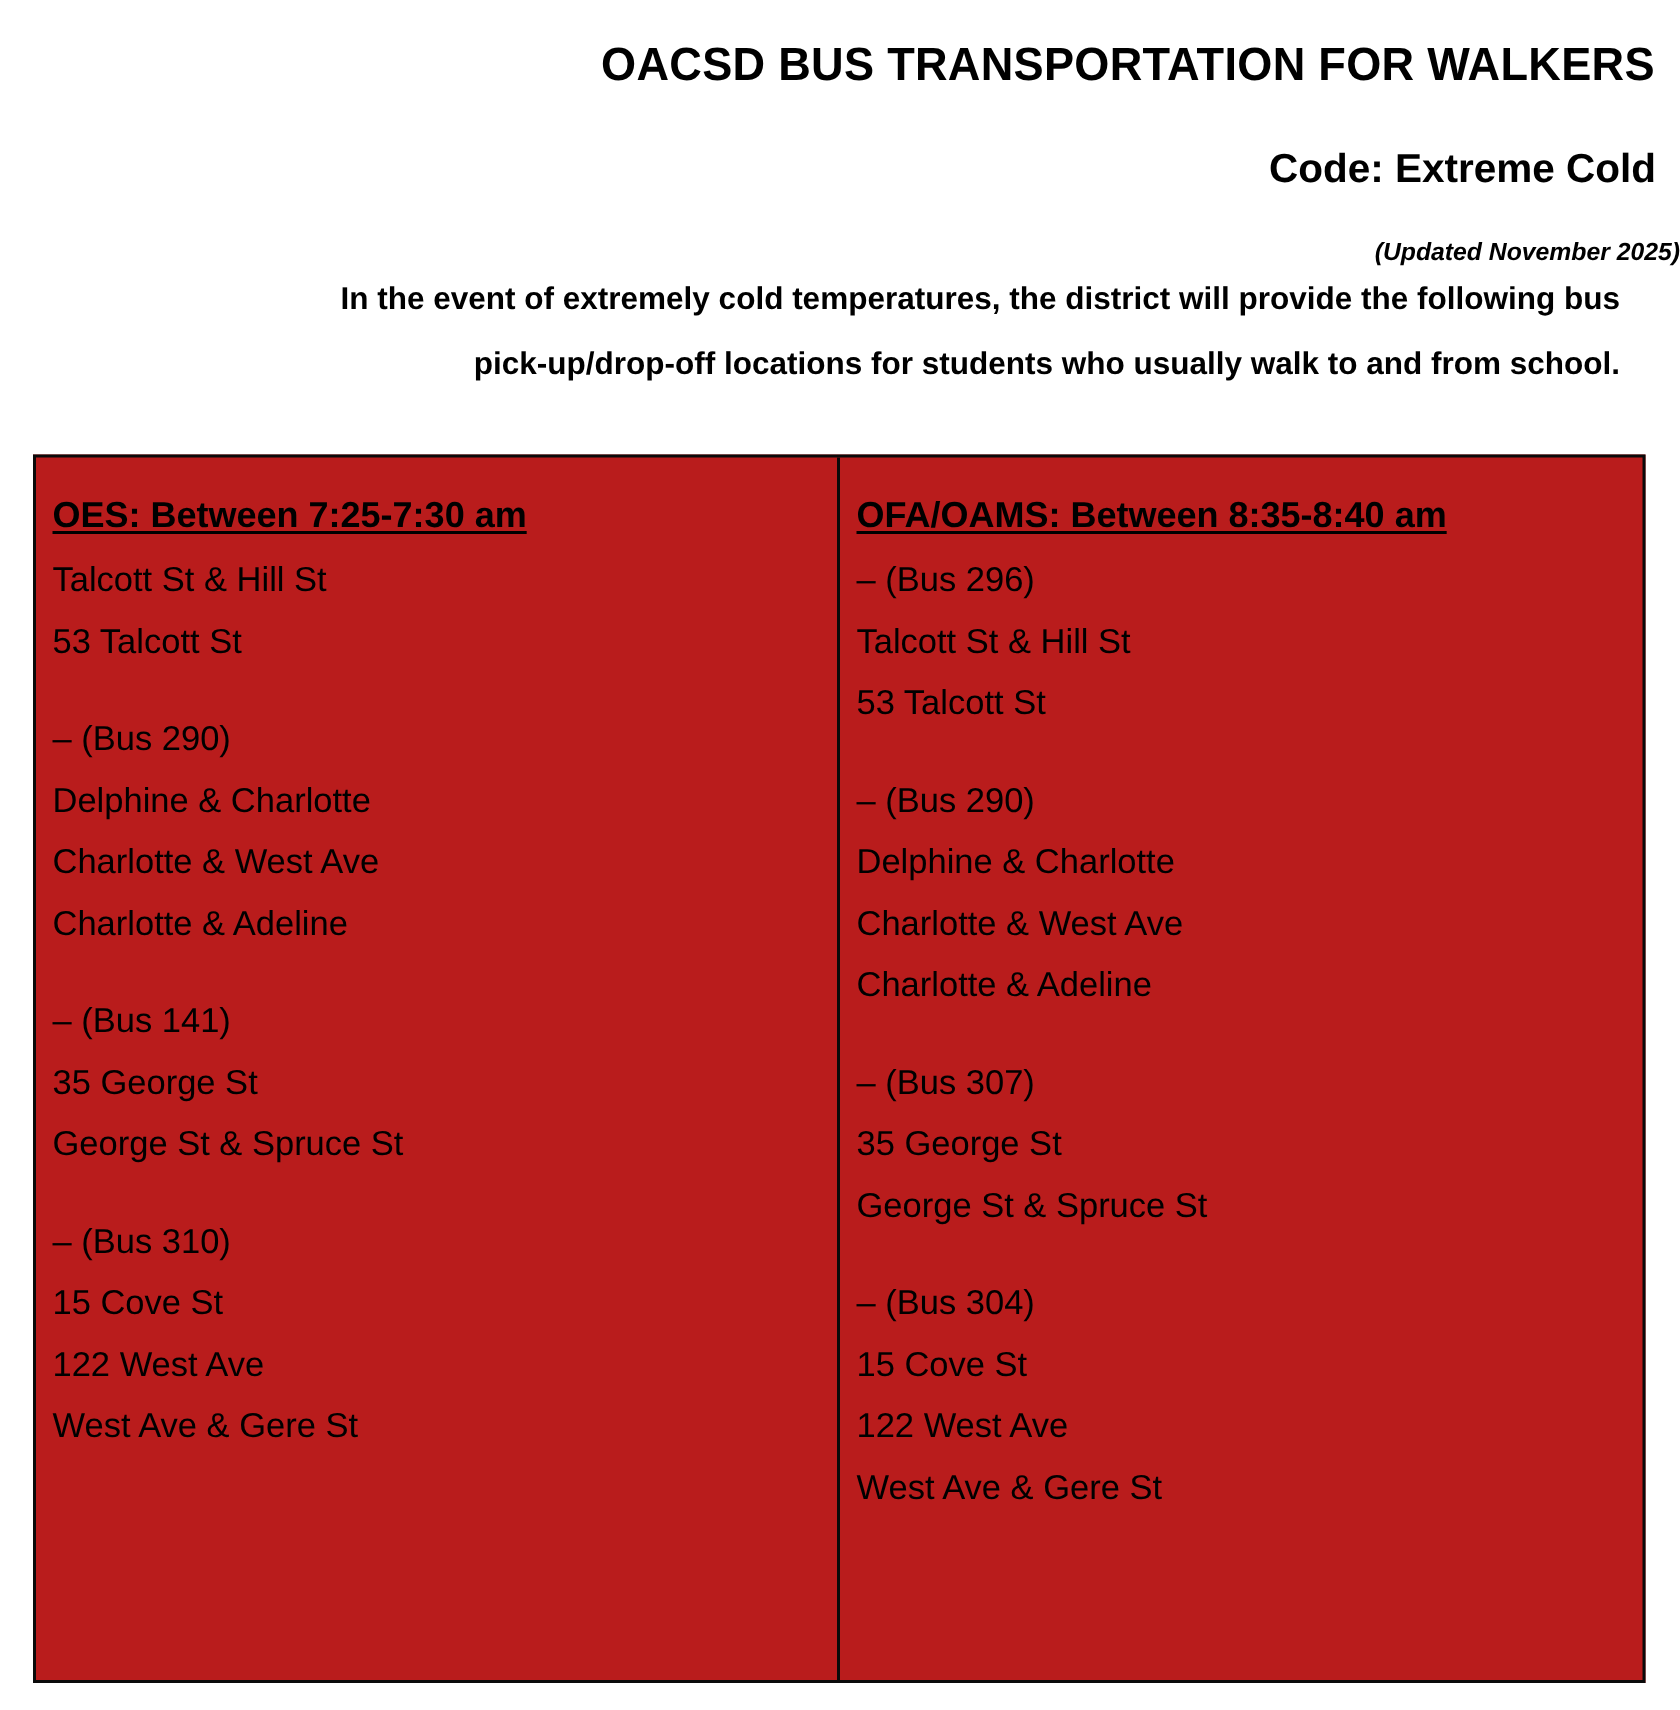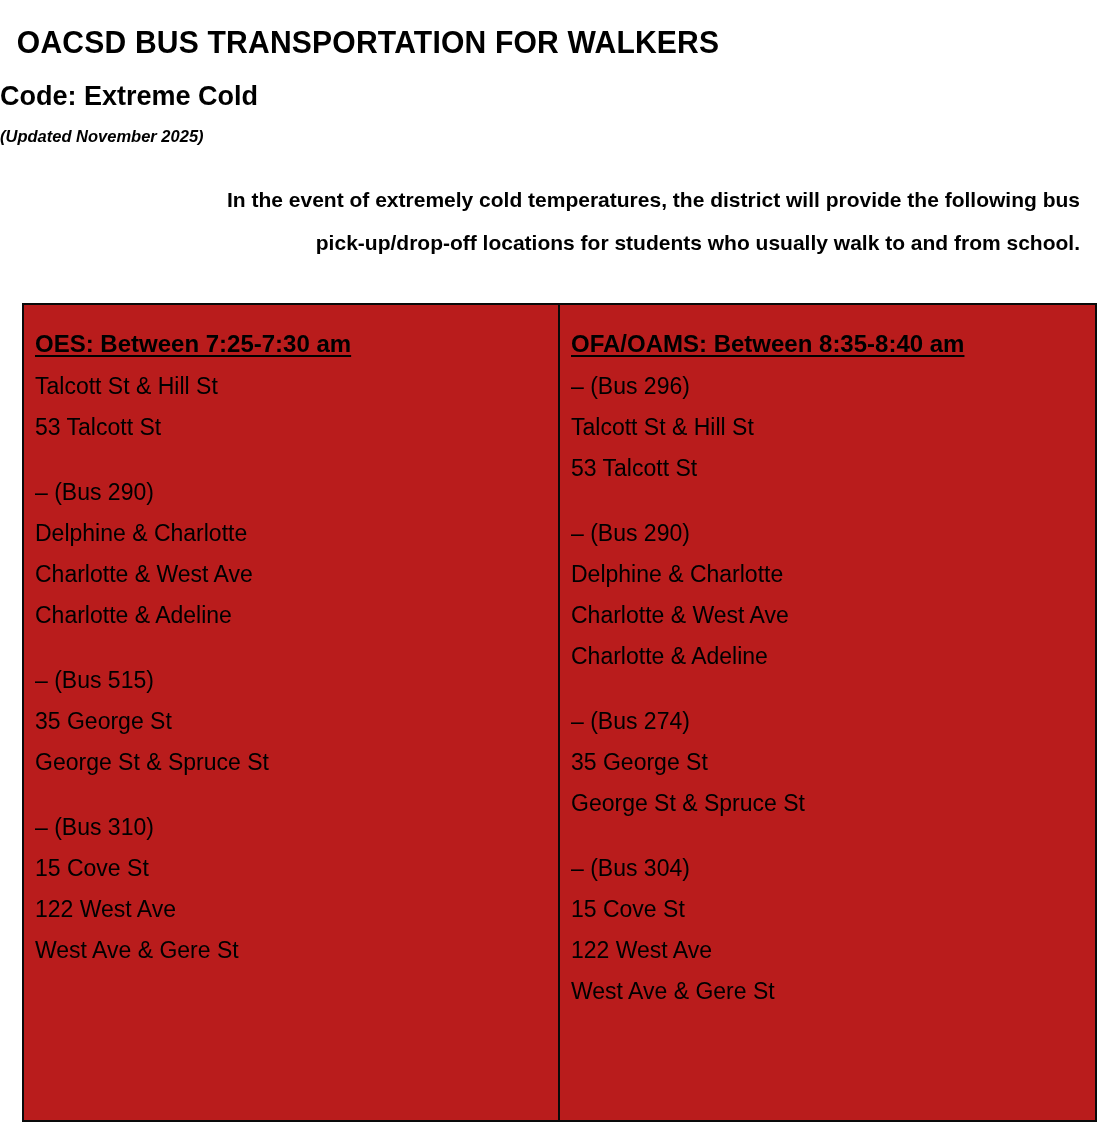--- a/index.html
+++ b/index.html
@@ -30,7 +30,7 @@
     left: 0;
     top: 0;
     width: 1120px;
-    text-align: left;
+    text-align: right;
   }
   .title-main {
     margin: 0;

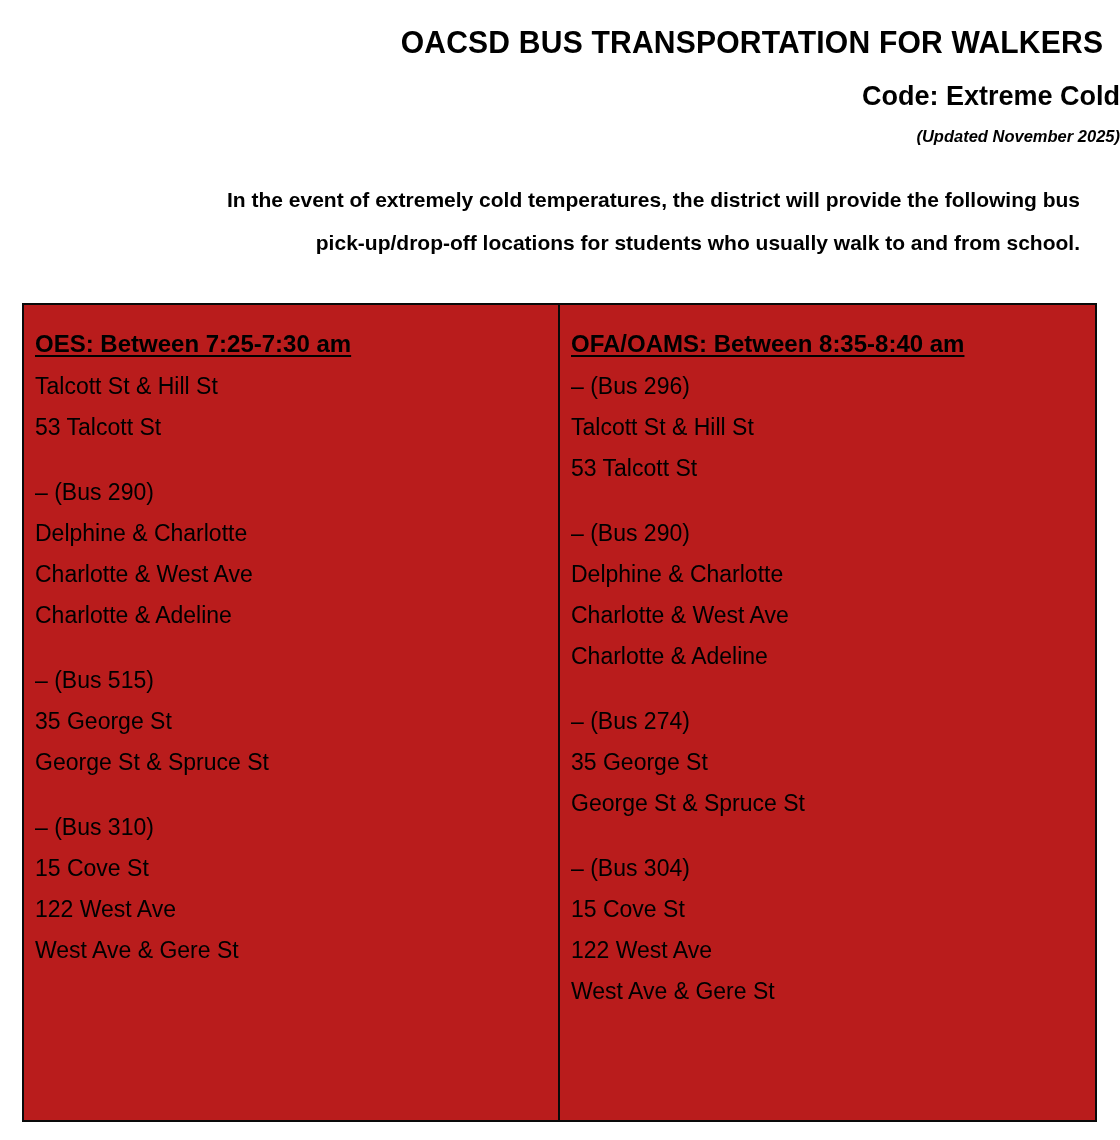--- a/index.html
+++ b/index.html
@@ -42,7 +42,7 @@
     transform: scaleX(0.97);
   }
   .title-sub {
-    margin: 0;
+    margin: 16px;
     padding-top: 20px;
     font-size: 27px;
     font-weight: 700;

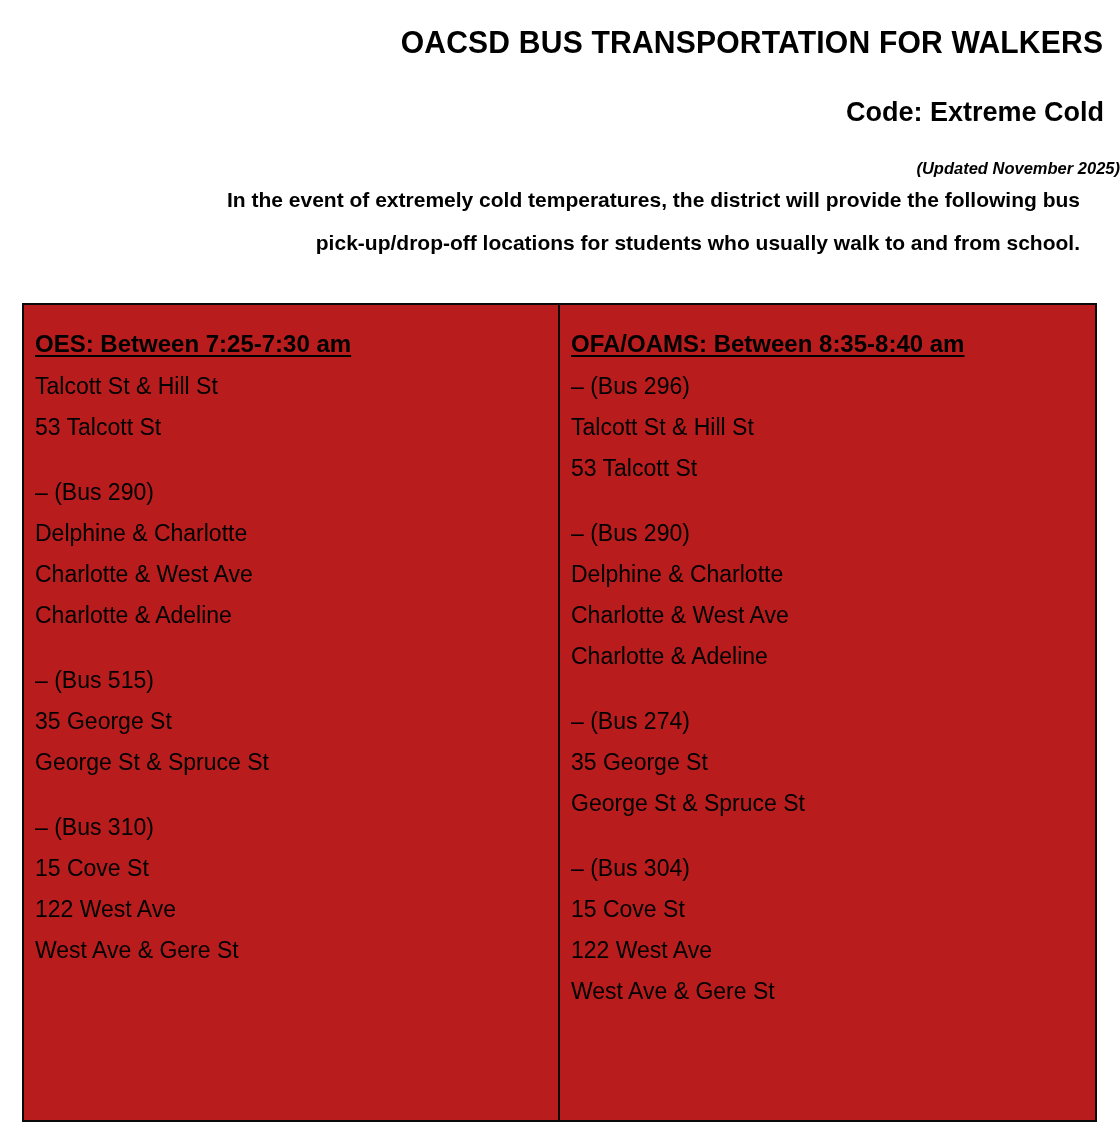--- a/index.html
+++ b/index.html
@@ -151,7 +151,7 @@
             <div class="line">Charlotte &amp; Adeline</div>
           </div>
           <div class="bus-block">
-            <div class="line">– (Bus 515)</div>
+            <div class="line">– (Bus 141)</div>
             <div class="line">35 George St</div>
             <div class="line">George St &amp; Spruce St</div>
           </div>

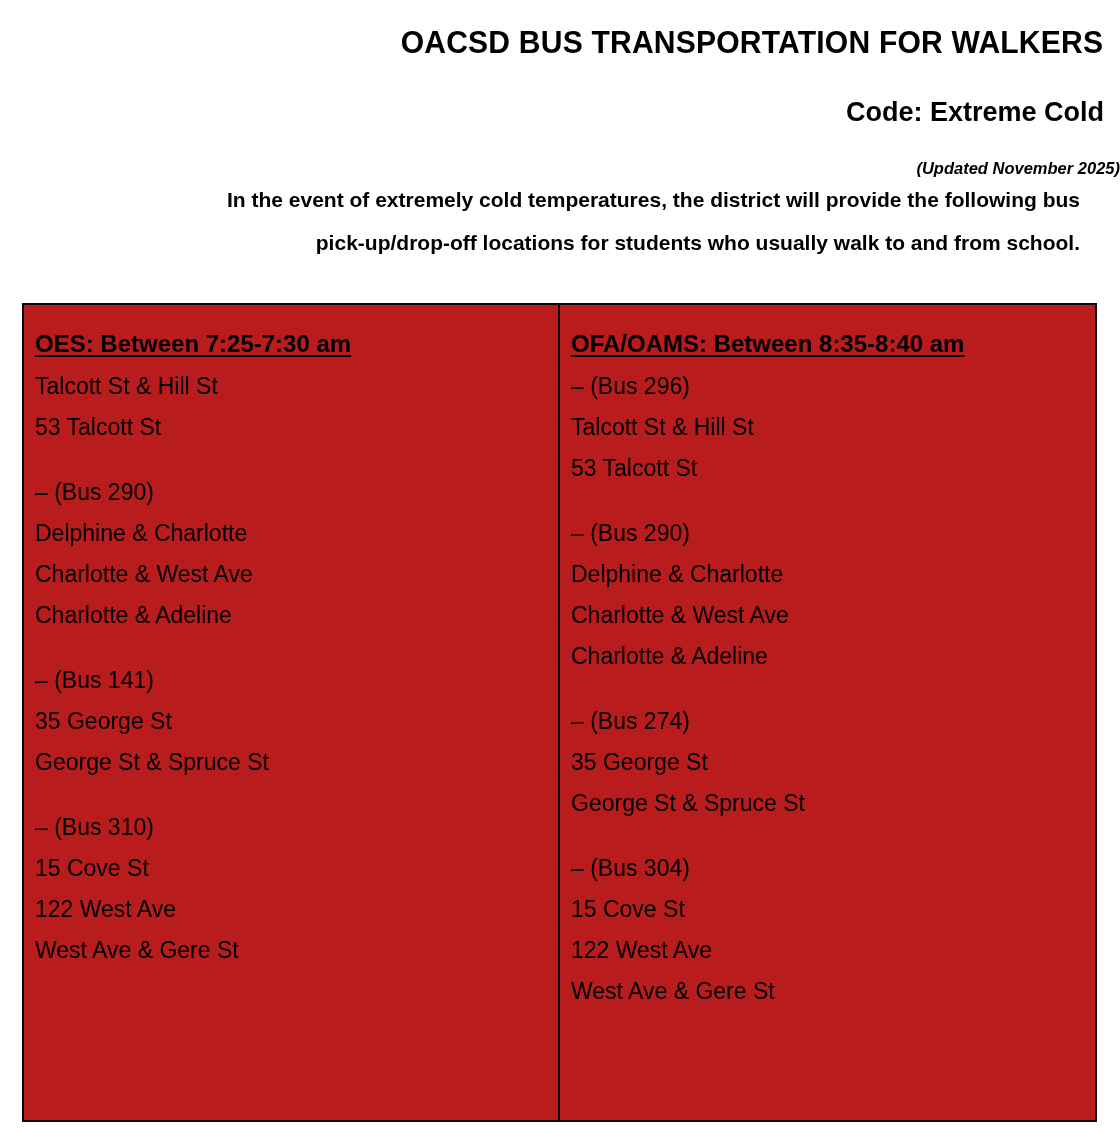--- a/index.html
+++ b/index.html
@@ -178,7 +178,7 @@
             <div class="line">Charlotte &amp; Adeline</div>
           </div>
           <div class="bus-block">
-            <div class="line">– (Bus 274)</div>
+            <div class="line">– (Bus 307)</div>
             <div class="line">35 George St</div>
             <div class="line">George St &amp; Spruce St</div>
           </div>

